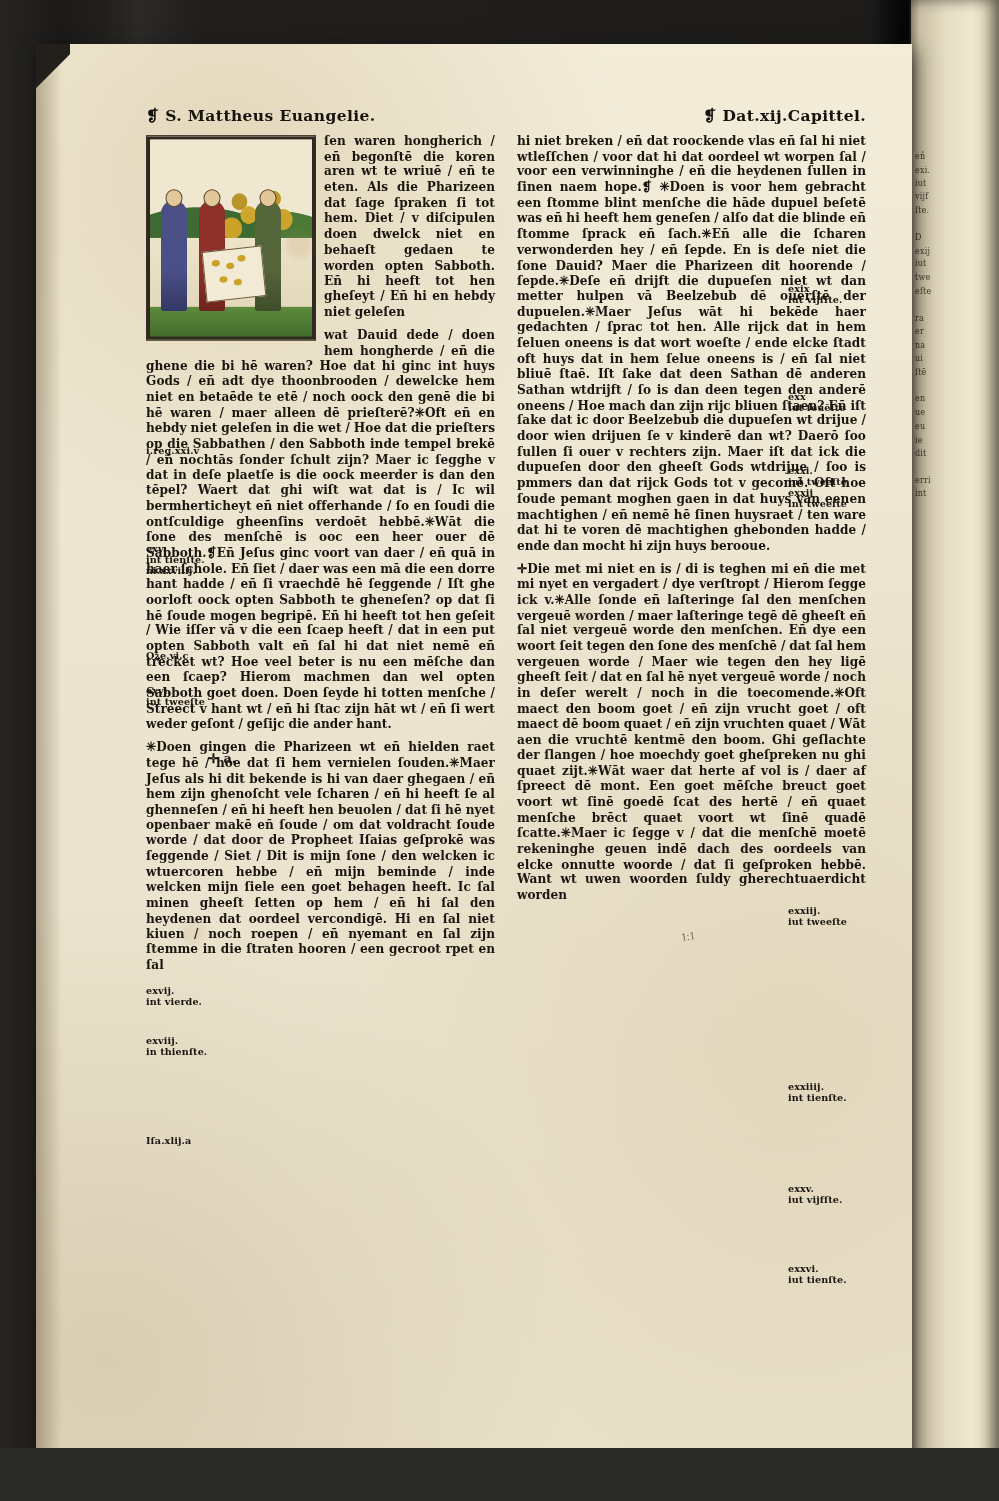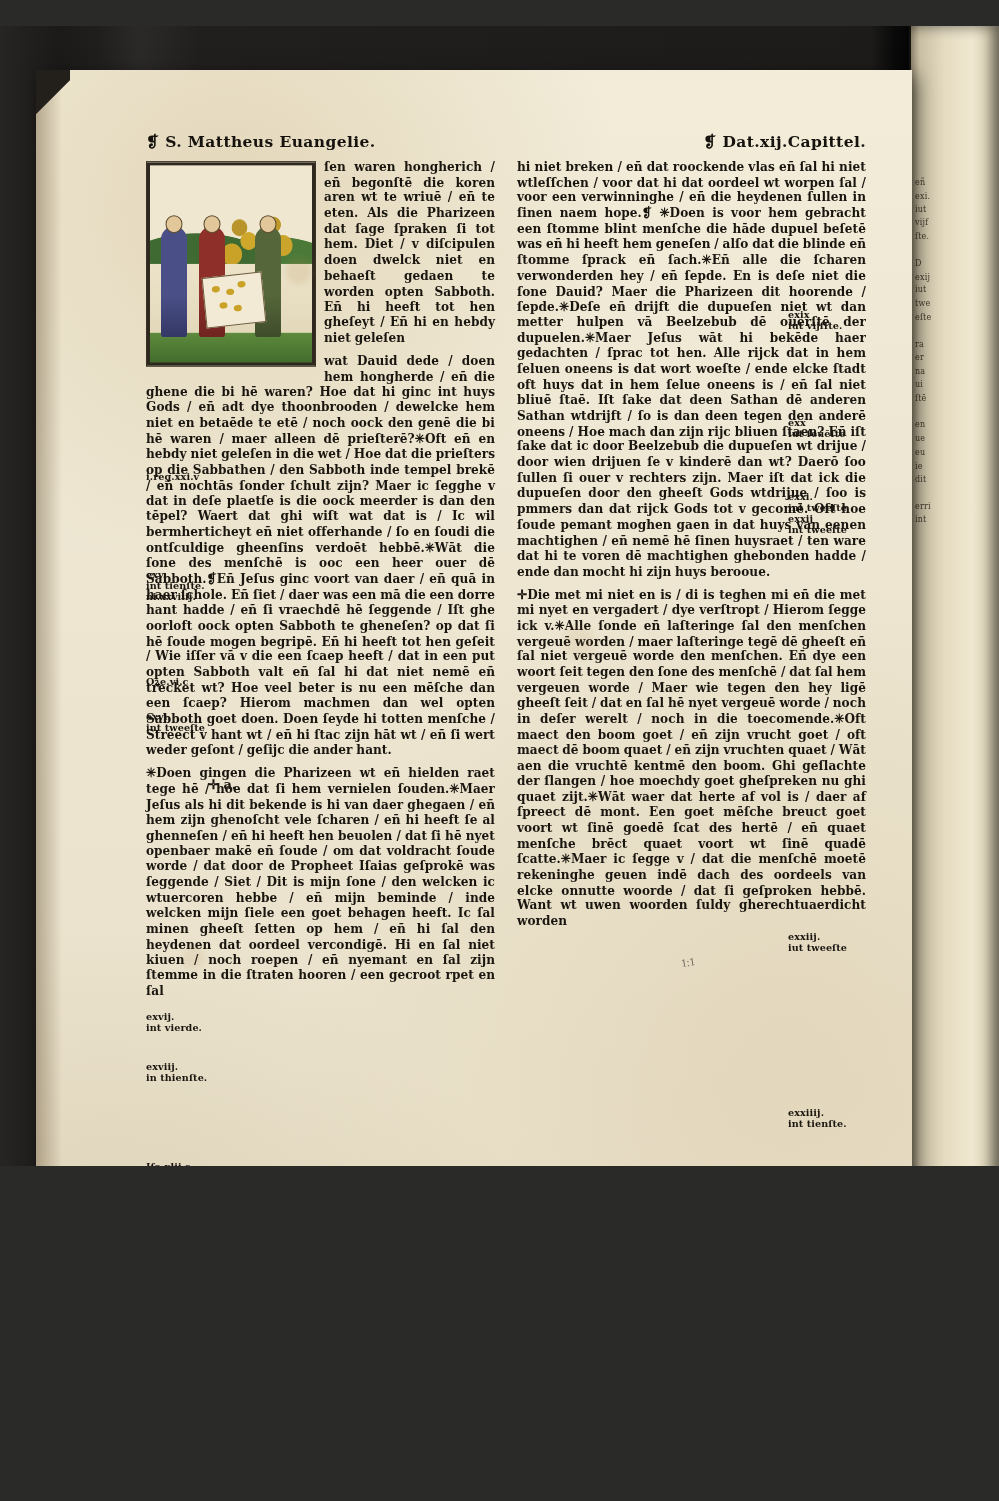--- a/index.html
+++ b/index.html
@@ -5,11 +5,10 @@
   html,body{margin:0;padding:0;background:#2a2a28;}
   #page{
     position:relative;
-    width:999px;height:1140px;
+    width:999px;height:1448px;
     overflow:hidden;
     background:#ffffff;
     font-family:"DejaVu Serif", serif;
-    margin-top:26px;
   }
   
   .bg-dark{position:absolute;inset:0;

